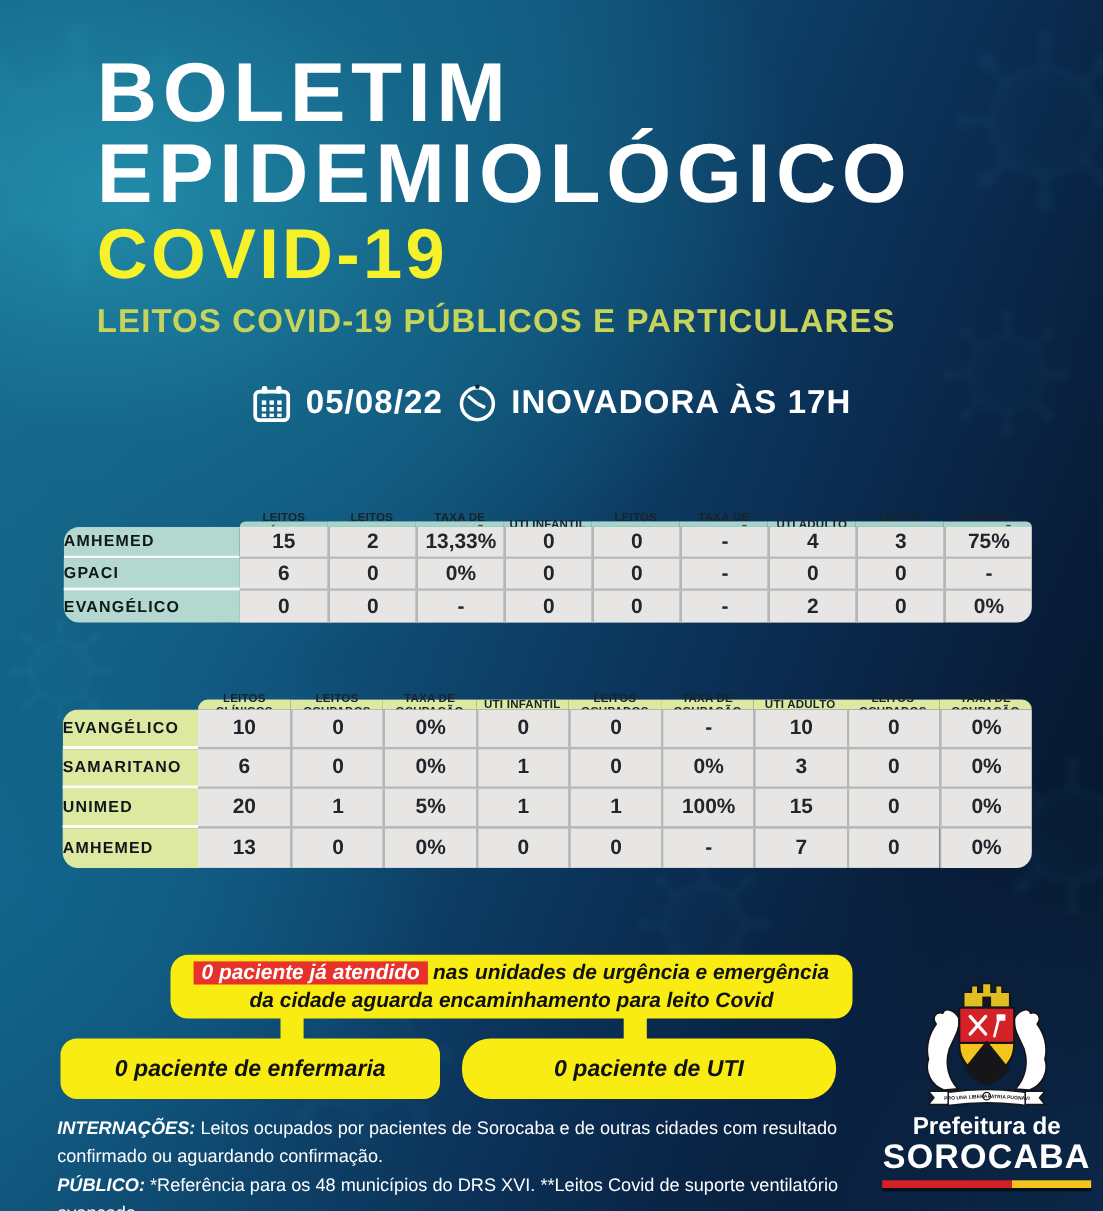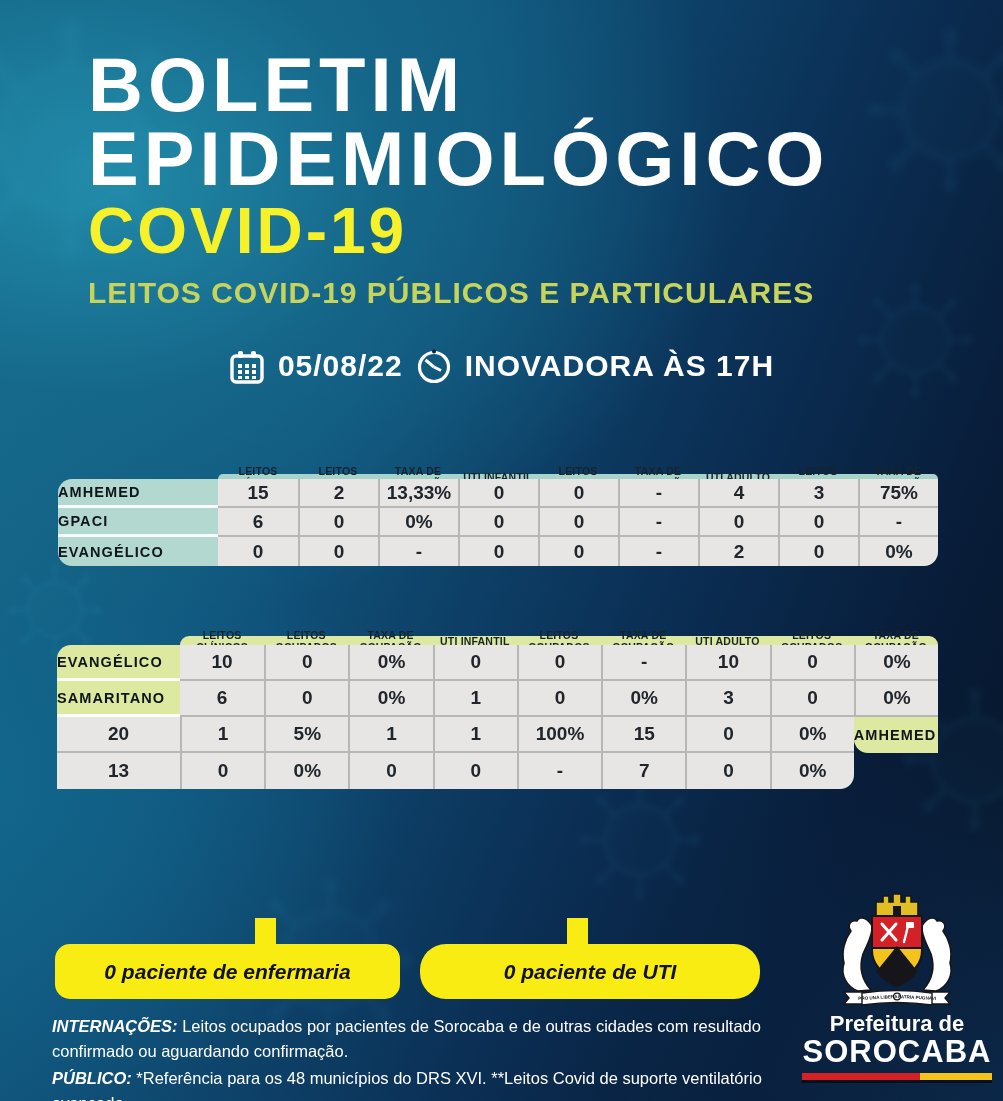--- a/index.html
+++ b/index.html
@@ -217,6 +217,7 @@
       <div class="td vline hline">3</div>
       <div class="td vline hline">0</div>
       <div class="td vline hline">0%</div>
+      <div class="rowlabel sep">UNIMED</div>
       <div class="td hline">20</div>
       <div class="td vline hline">1</div>
       <div class="td vline hline">5%</div>

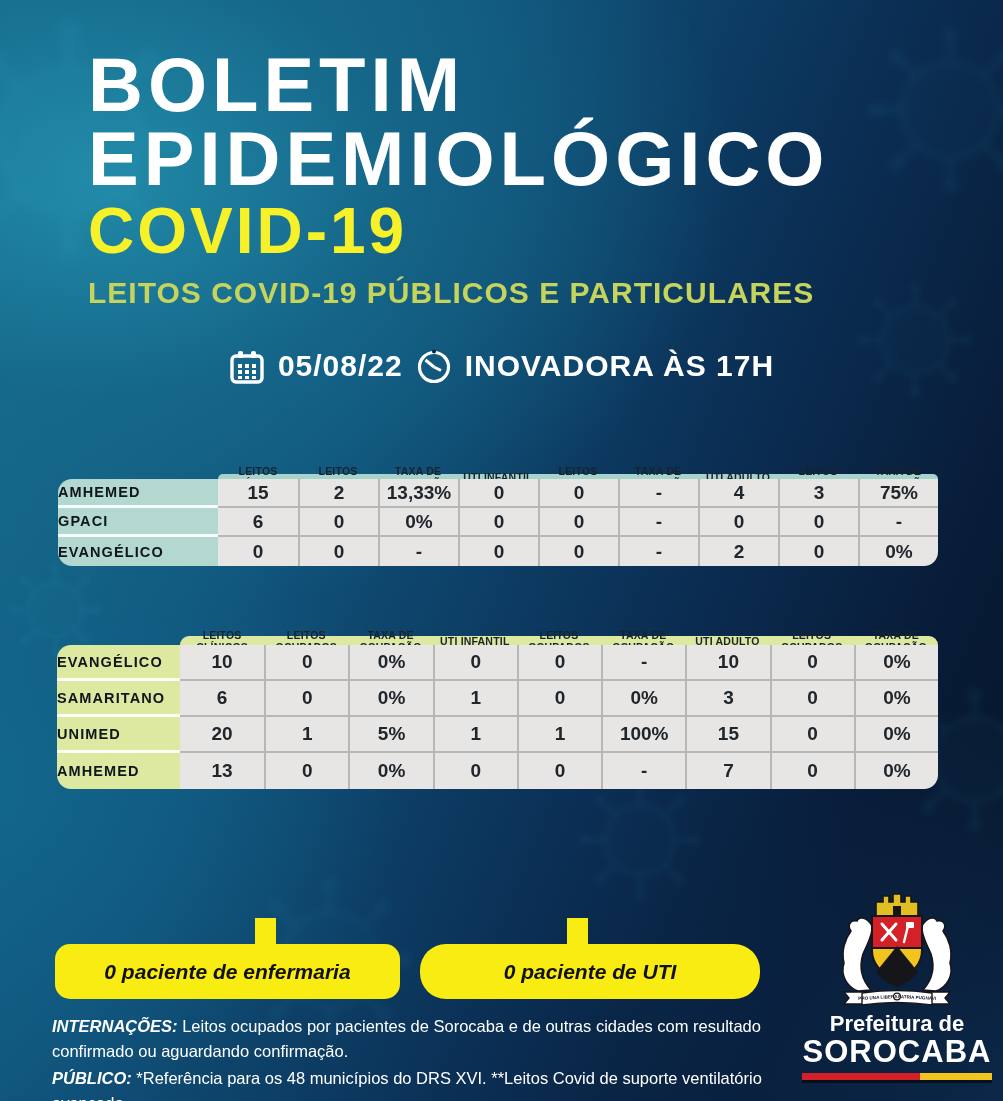--- a/index.html
+++ b/index.html
@@ -241,6 +241,12 @@
 
   <div class="stem left"></div>
   <div class="stem right"></div>
+  <div class="callout-main">
+    <div class="l">
+      <span class="hl">0 paciente já atendido</span><span>nas unidades de urgência e emergência</span>
+    </div>
+    <div class="l">da cidade aguarda encaminhamento para leito Covid</div>
+  </div>
   <div class="ybox b1">0 paciente de enfermaria</div>
   <div class="ybox b2">0 paciente de UTI</div>
 

